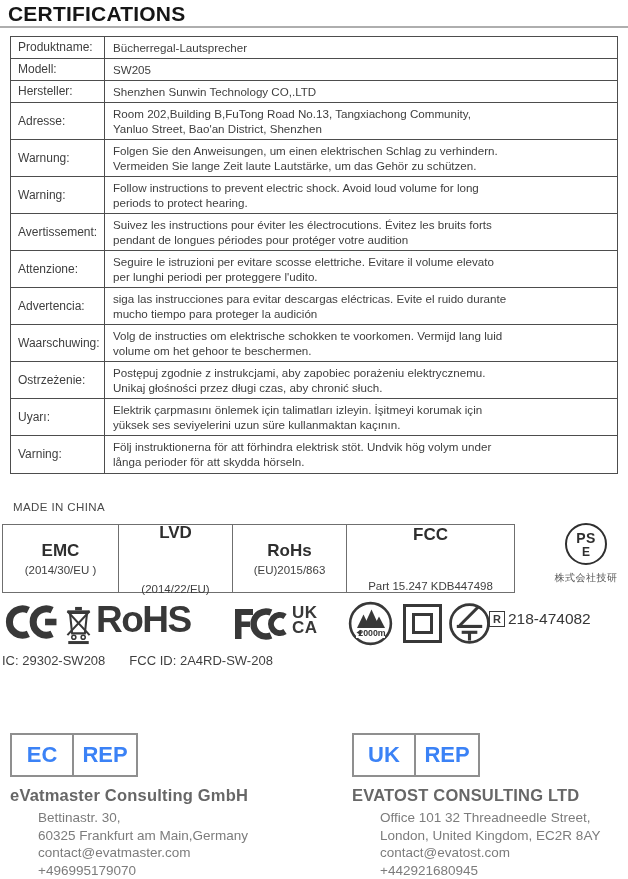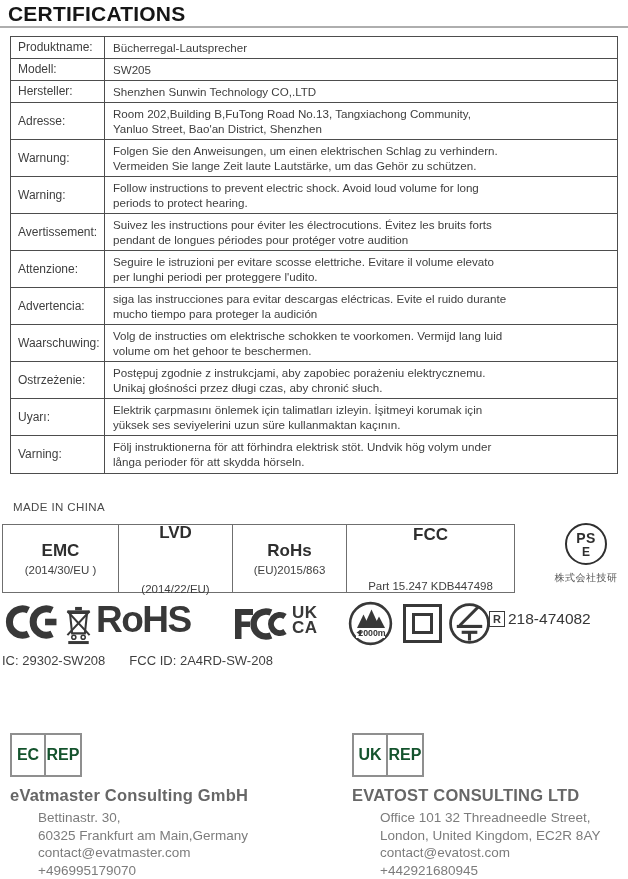--- a/index.html
+++ b/index.html
@@ -72,8 +72,8 @@
   
   .rep-box { position:absolute; top:733px; display:flex; border:2px solid #8f8f8f; height:44px; }
   .rep-box .cell {
-    width:34px; display:flex; align-items:center; justify-content:center;
-    font-size:16px; font-weight:bold; color:#14532d;
+    width:62px; display:flex; align-items:center; justify-content:center;
+    font-size:22px; font-weight:bold; color:#3b82f6;
   }
   .rep-box .cell:first-child { border-right:2px solid #8f8f8f; }
   .rep-left-box { left:10px; } .rep-right-box { left:352px; }

